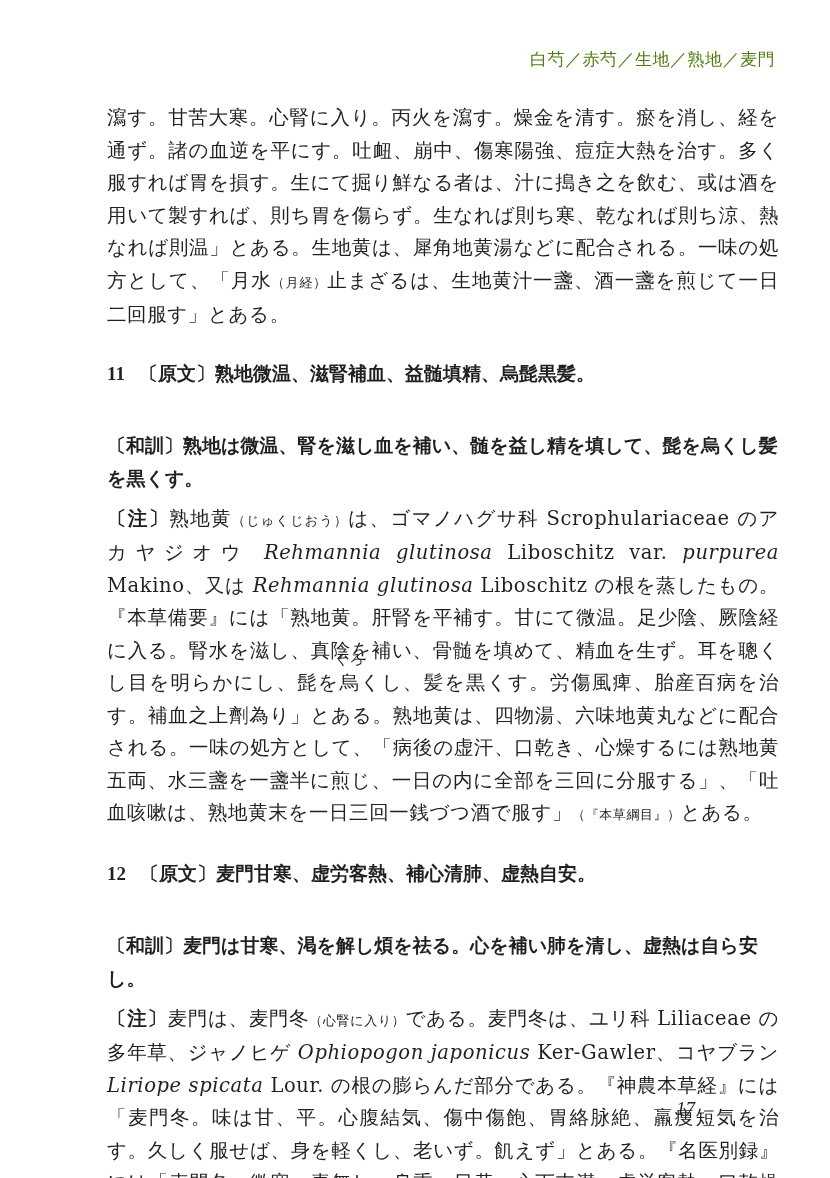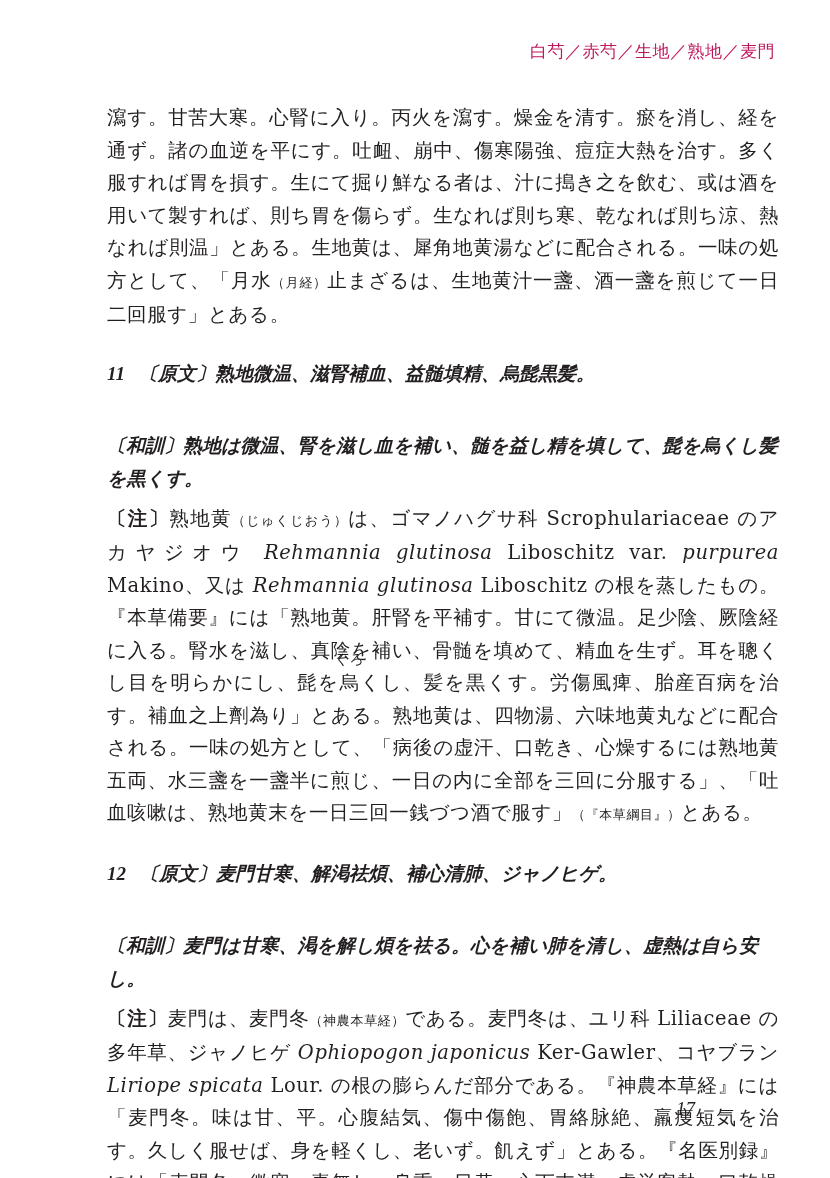--- a/index.html
+++ b/index.html
@@ -5,7 +5,7 @@
   html, body { margin: 0; padding: 0; background: #ffffff; }
   body { width: 830px; height: 1178px; position: relative; overflow: hidden;
          font-family: "DejaVu Serif", "Liberation Serif", serif; color: #231f20; }
-  .running-head { position: absolute; top: 40px; right: 55px; font-size: 17px; letter-spacing: 0.5px; color: #be185d; }
+  .running-head { position: absolute; top: 48px; right: 55px; font-size: 17px; letter-spacing: 0.5px; color: #4d7c0f; }
   .page { position: absolute; left: 107px; top: 102px; width: 672px; }
   p { margin: 0; font-size: 19.5px; line-height: 32.5px; text-align: justify; letter-spacing: 0.6px; }
   .sect-gap { height: 26px; }

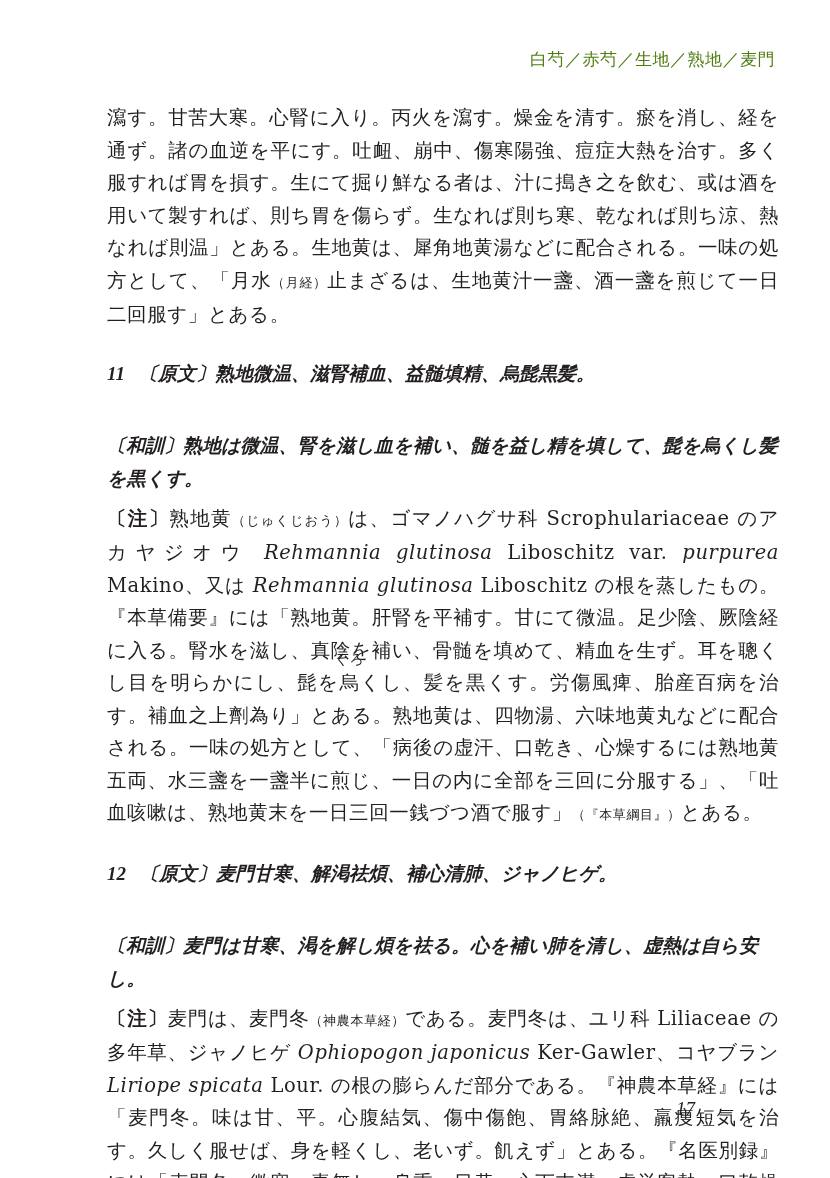--- a/index.html
+++ b/index.html
@@ -9,7 +9,7 @@
   .page { position: absolute; left: 107px; top: 102px; width: 672px; }
   p { margin: 0; font-size: 19.5px; line-height: 32.5px; text-align: justify; letter-spacing: 0.6px; }
   .sect-gap { height: 26px; }
-  .gothic { font-family: "DejaVu Sans", "Liberation Sans", sans-serif; font-weight: bold; font-style: italic; }
+  .gothic { font-family: "DejaVu Sans", "Liberation Sans", sans-serif; font-weight: bold; }
   .h-orig { font-size: 19px; line-height: 30px; margin-bottom: 8px; }
   .h-orig .num { font-family: "Liberation Serif", serif; font-weight: bold; margin-right: 14px; }
   .h-kun { font-size: 19px; line-height: 33px; margin-bottom: 8px; margin-top: 40px; }

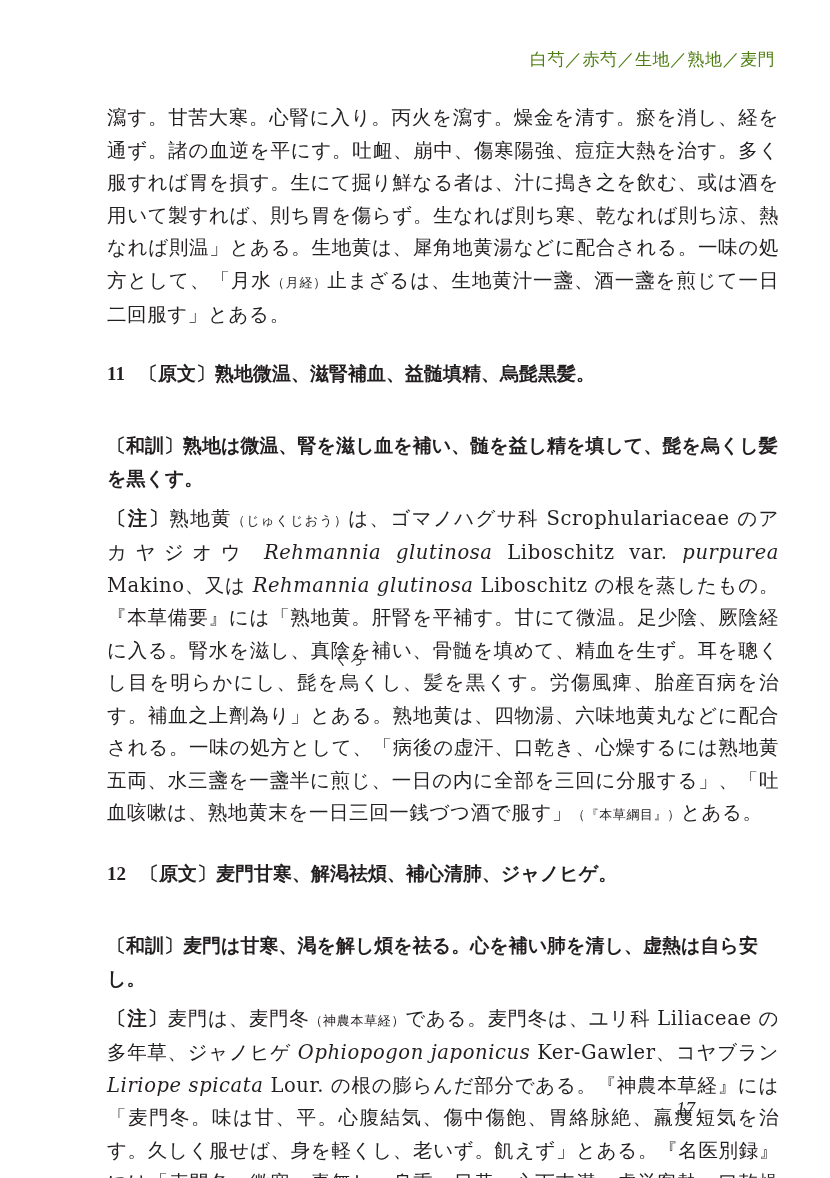--- a/index.html
+++ b/index.html
@@ -45,7 +45,7 @@
 
   <div>
     <div class="h-orig gothic">
-      <span class="num">12</span><span>〔原文〕</span><span>麦門甘寒、解渇祛煩、補心清肺、ジャノヒゲ。</span>
+      <span class="num">12</span><span>〔原文〕</span><span>麦門甘寒、虚労客熱、補心清肺、虚熱自安。</span>
     </div>
     <div class="h-kun gothic">
       <span>〔和訓〕</span><span>麦門は甘寒、渇を解し煩を祛る。心を補い肺を清し、虚熱は自ら安し。</span>

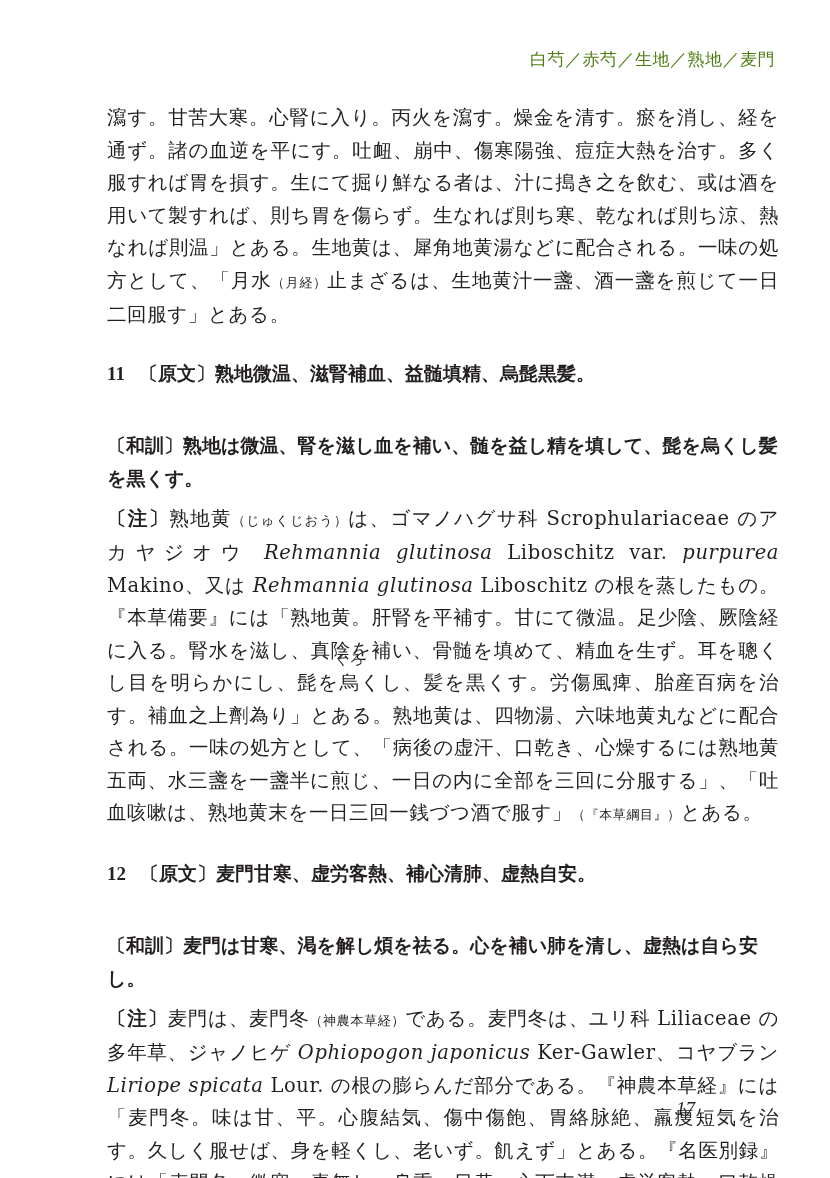--- a/index.html
+++ b/index.html
@@ -50,7 +50,7 @@
     <div class="h-kun gothic">
       <span>〔和訓〕</span><span>麦門は甘寒、渇を解し煩を祛る。心を補い肺を清し、虚熱は自ら安し。</span>
     </div>
-    <p><span class="label">〔注〕</span><span>麦門は、麦門冬</span><span class="small">（神農本草経）</span><span>である。麦門冬は、ユリ科 Liliaceae の多年草、ジャノヒゲ </span><em>Ophiopogon japonicus</em><span> Ker-Gawler、コヤブラン </span><em>Liriope spicata</em><span> Lour. の根の膨らんだ部分である。『神農本草経』には「麦門冬。味は甘、平。心腹結気、傷中傷飽、胃絡脉絶、羸痩短気を治す。久しく服せば、身を軽くし、老いず。飢えず」とある。『名医別録』には「麦門冬。微寒、毒無し。身重、目黄、心下支満、虚労客熱、口乾燥渇を主る。嘔吐を止め、</span></p>
+    <p><span class="label">〔注〕</span><span>麦門は、麦門冬</span><span class="small">（心腎に入り）</span><span>である。麦門冬は、ユリ科 Liliaceae の多年草、ジャノヒゲ </span><em>Ophiopogon japonicus</em><span> Ker-Gawler、コヤブラン </span><em>Liriope spicata</em><span> Lour. の根の膨らんだ部分である。『神農本草経』には「麦門冬。味は甘、平。心腹結気、傷中傷飽、胃絡脉絶、羸痩短気を治す。久しく服せば、身を軽くし、老いず。飢えず」とある。『名医別録』には「麦門冬。微寒、毒無し。身重、目黄、心下支満、虚労客熱、口乾燥渇を主る。嘔吐を止め、</span></p>
   </div>
 
 </div>

